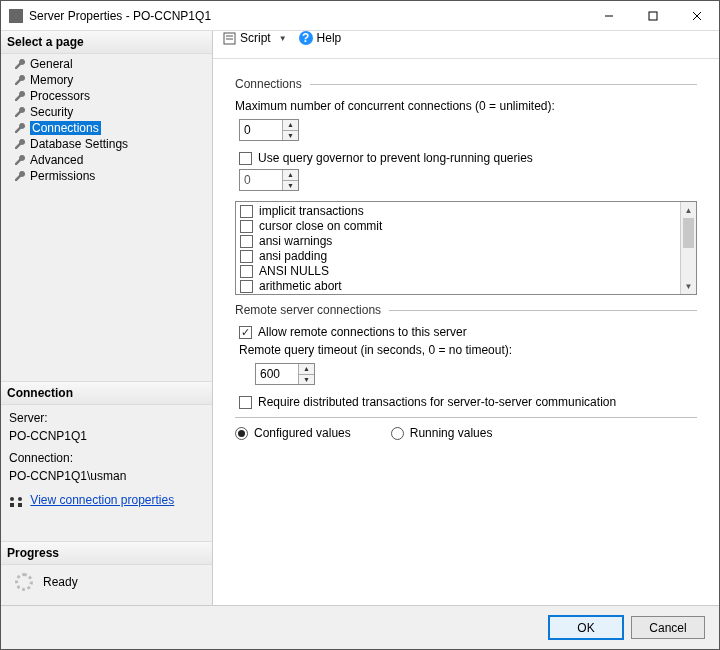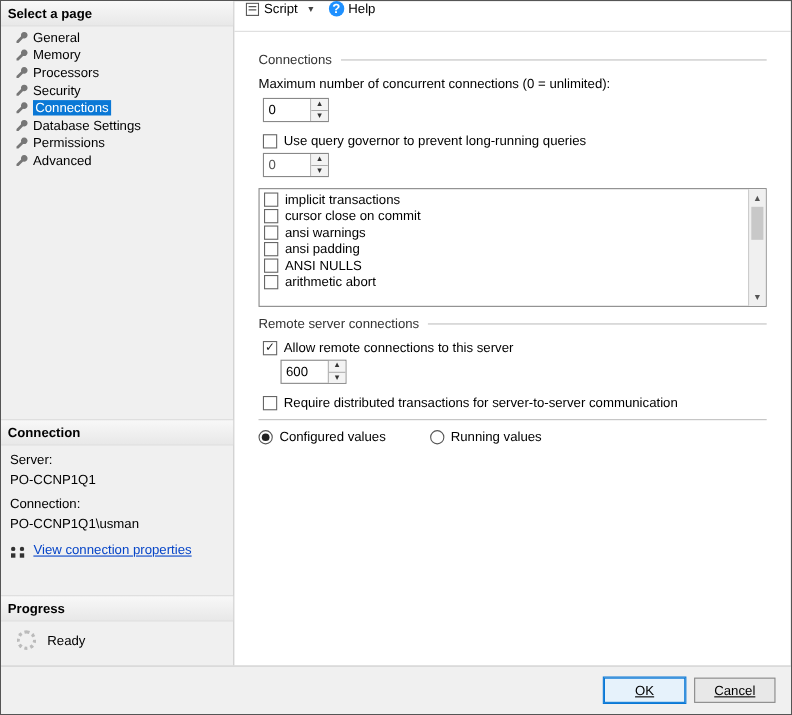--- a/index.html
+++ b/index.html
@@ -63,6 +63,26 @@
 
 <div class="window">
 
+  <div class="titlebar">
+    <span class="app-icon"></span>
+    <span class="title">Server Properties - PO-CCNP1Q1</span>
+    <div class="sysbtn">
+      <svg viewBox="0 0 10 10">
+          <line x1="1" y1="5" x2="9" y2="5" stroke="#000" stroke-width="1"></line>
+        </svg>
+    </div>
+    <div class="sysbtn">
+      <svg viewBox="0 0 10 10">
+          <rect x="1" y="1" width="8" height="8" fill="none" stroke="#000" stroke-width="1"></rect>
+        </svg>
+    </div>
+    <div class="sysbtn">
+      <svg viewBox="0 0 10 10">
+          <line x1="1" y1="1" x2="9" y2="9" stroke="#000"></line>
+          <line x1="9" y1="1" x2="1" y2="9" stroke="#000"></line>
+        </svg>
+    </div>
+  </div>
 
   <div class="body">
 

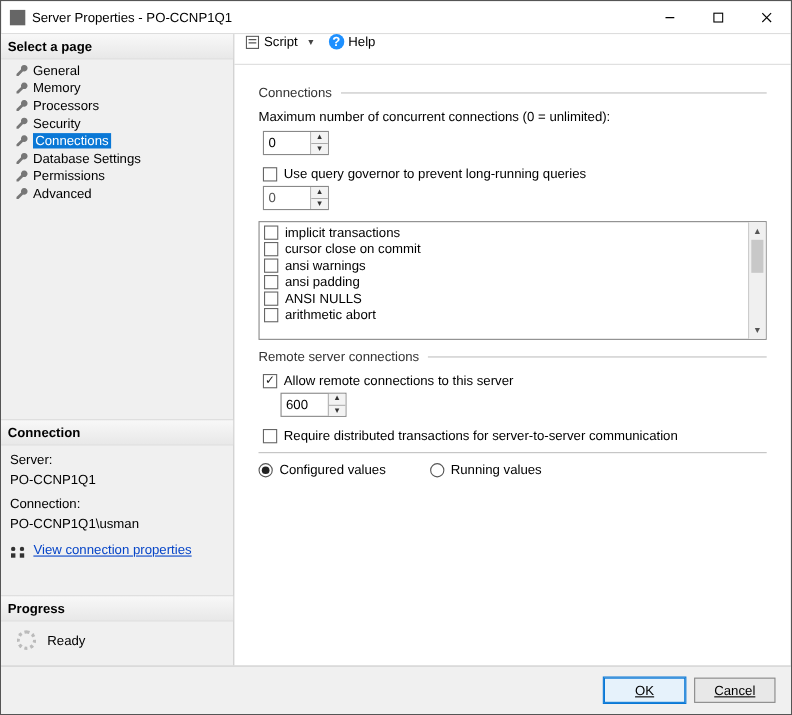--- a/index.html
+++ b/index.html
@@ -129,13 +129,13 @@
             <span class="wrench"><svg viewBox="0 0 13 13">
                 <path d="M9 1a3 3 0 0 0-2.8 4L2 9.2V11h1.8L8 6.8A3 3 0 1 0 9 1z" fill="#777"></path>
               </svg></span>
+            <span class="label">Advanced</span>
+          </div>
+          <div class="page-item">
+            <span class="wrench"><svg viewBox="0 0 13 13">
+                <path d="M9 1a3 3 0 0 0-2.8 4L2 9.2V11h1.8L8 6.8A3 3 0 1 0 9 1z" fill="#777"></path>
+              </svg></span>
             <span class="label">Permissions</span>
-          </div>
-          <div class="page-item">
-            <span class="wrench"><svg viewBox="0 0 13 13">
-                <path d="M9 1a3 3 0 0 0-2.8 4L2 9.2V11h1.8L8 6.8A3 3 0 1 0 9 1z" fill="#777"></path>
-              </svg></span>
-            <span class="label">Advanced</span>
           </div>
         </div>
 

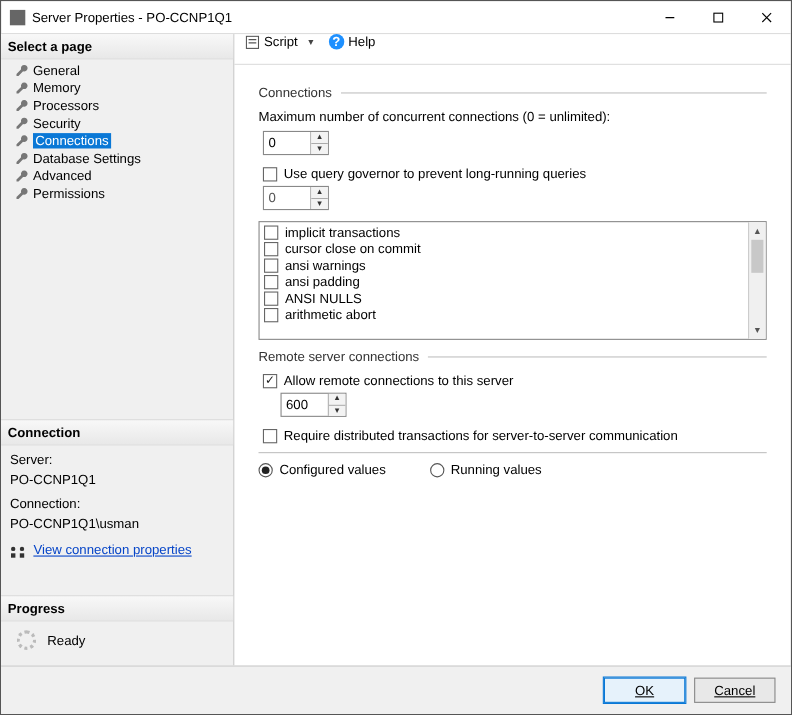--- a/index.html
+++ b/index.html
@@ -43,7 +43,7 @@
   .chk-row { display:flex; align-items:center; gap:6px; margin:4px 0; }
   .chk { width:13px; height:13px; border:1px solid #666; display:inline-flex; align-items:center; justify-content:center; background:#fff; }
   .chk.checked::after{ content:"✓"; font-size:11px; line-height:1; color:#222; }
-  .listbox { border:1px solid #888; height:108px; margin:4px 0 8px 0; position:relative; display:flex; }
+  .listbox { border:1px solid #888; height:94px; margin:4px 0 8px 0; position:relative; display:flex; }
   .listbox .items { flex:1; overflow:hidden; padding:2px 4px; }
   .listbox .scroll { width:16px; background:#f0f0f0; border-left:1px solid #ccc; display:flex; flex-direction:column; align-items:center; }
   .listbox .scroll .arr { height:16px; width:100%; display:flex;align-items:center;justify-content:center;font-size:8px;color:#555;}

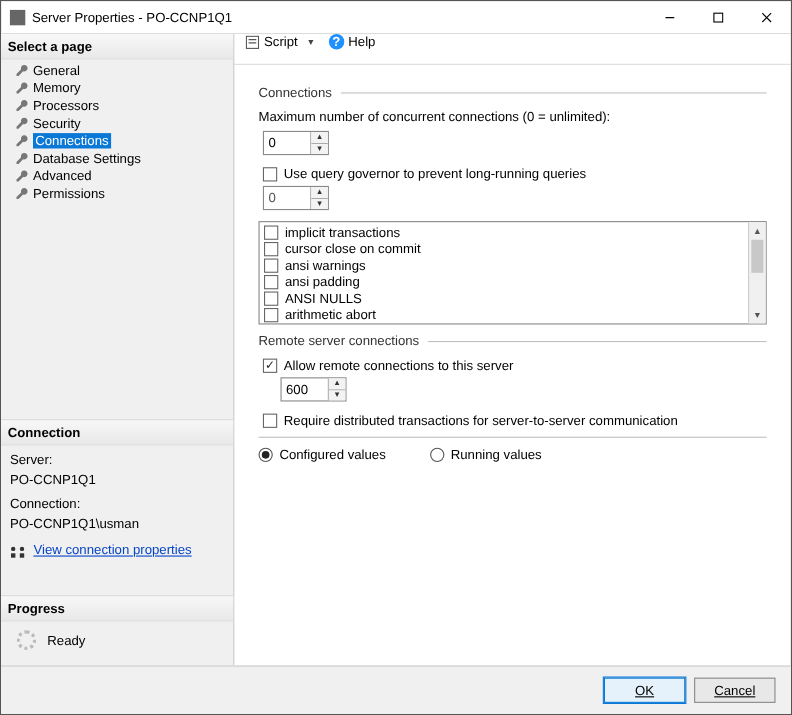--- a/index.html
+++ b/index.html
@@ -263,6 +263,7 @@
           <span>Allow remote connections to this server</span>
         </div>
 
+        <div class="field-label" style="margin-left:4px">Remote query timeout (in seconds, 0 = no timeout):</div>
         <div class="numbox" style="margin-left:20px">
           <input value="600" style="">
           <div class="spin">

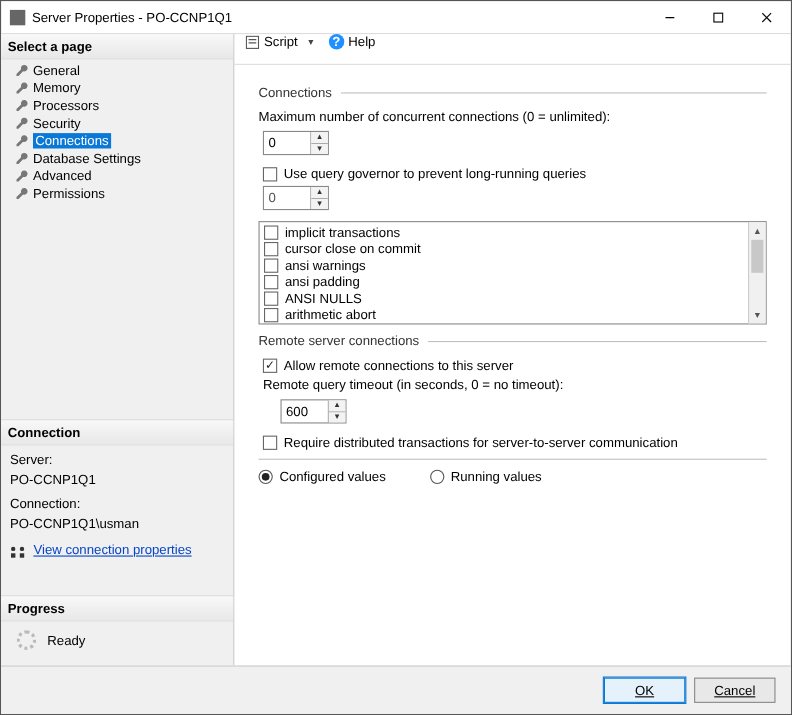--- a/index.html
+++ b/index.html
@@ -53,7 +53,7 @@
   .radio-row { display:flex; align-items:center; gap:40px; margin-top:4px; }
   .radio { width:13px;height:13px;border:1px solid #555;border-radius:50%;display:inline-flex;align-items:center;justify-content:center;margin-right:6px;}
   .radio.sel::after{content:"";width:7px;height:7px;border-radius:50%;background:#222;}
-  .footer { height:44px; border-top:1px solid #ccc; background:#f0f0f0; display:flex; align-items:center; justify-content:flex-end; gap:8px; padding:0 14px;text-decoration:underline;}
+  .footer { height:44px; border-top:1px solid #ccc; background:#f0f0f0; display:flex; align-items:center; justify-content:flex-end; gap:8px; padding:0 14px;}
   .btn { min-width:74px; height:23px; border:1px solid #888; background:#e8e8e8; display:inline-flex;align-items:center;justify-content:center;}
   .btn.primary { border:1px solid #0a78d6; background:#e6f2fb; outline:1px solid #0a78d6; }
   .script-icon{width:13px;height:13px;display:inline-block;}

